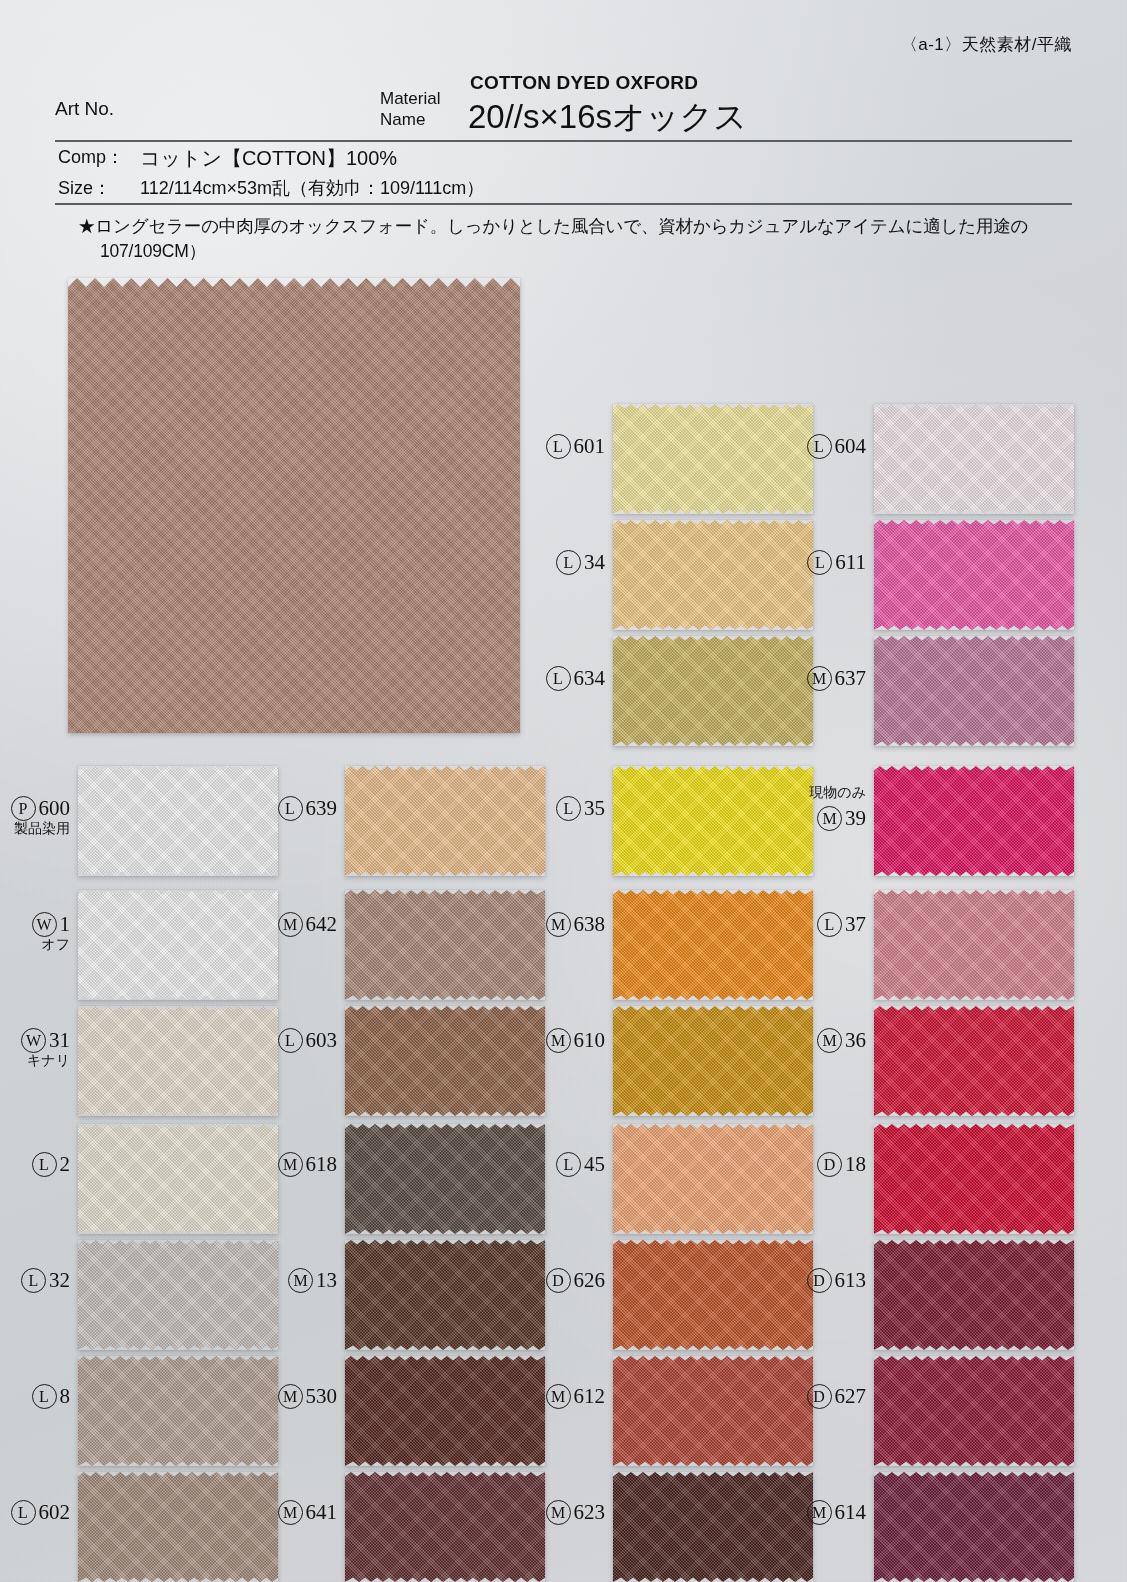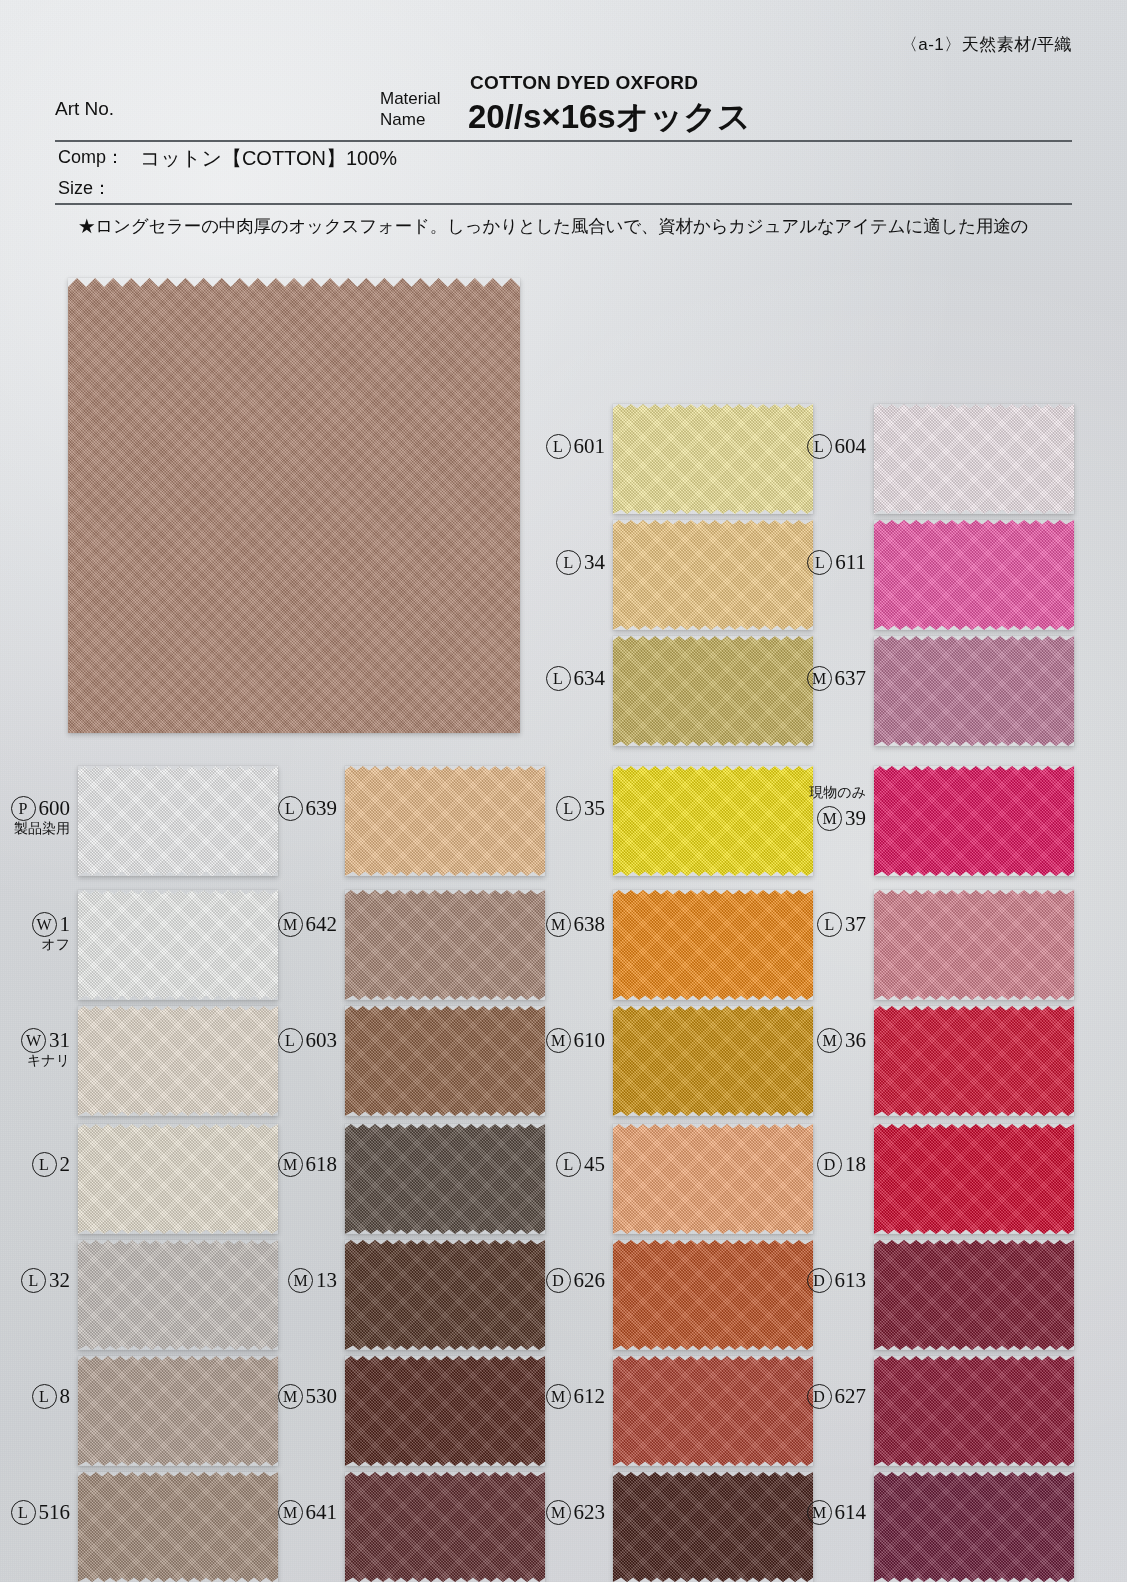--- a/index.html
+++ b/index.html
@@ -45,7 +45,7 @@
   }
   #matname-jp{
     position:absolute;left:468px;top:95px;
-    font-size:33px;font-weight:bold;letter-spacing:0px;
+    font-size:33px;font-weight:normal;letter-spacing:0px;
   }
   .rule{position:absolute;left:55px;width:1017px;height:2px;background:#5a5f64;}
   #rule-1{top:140px;}

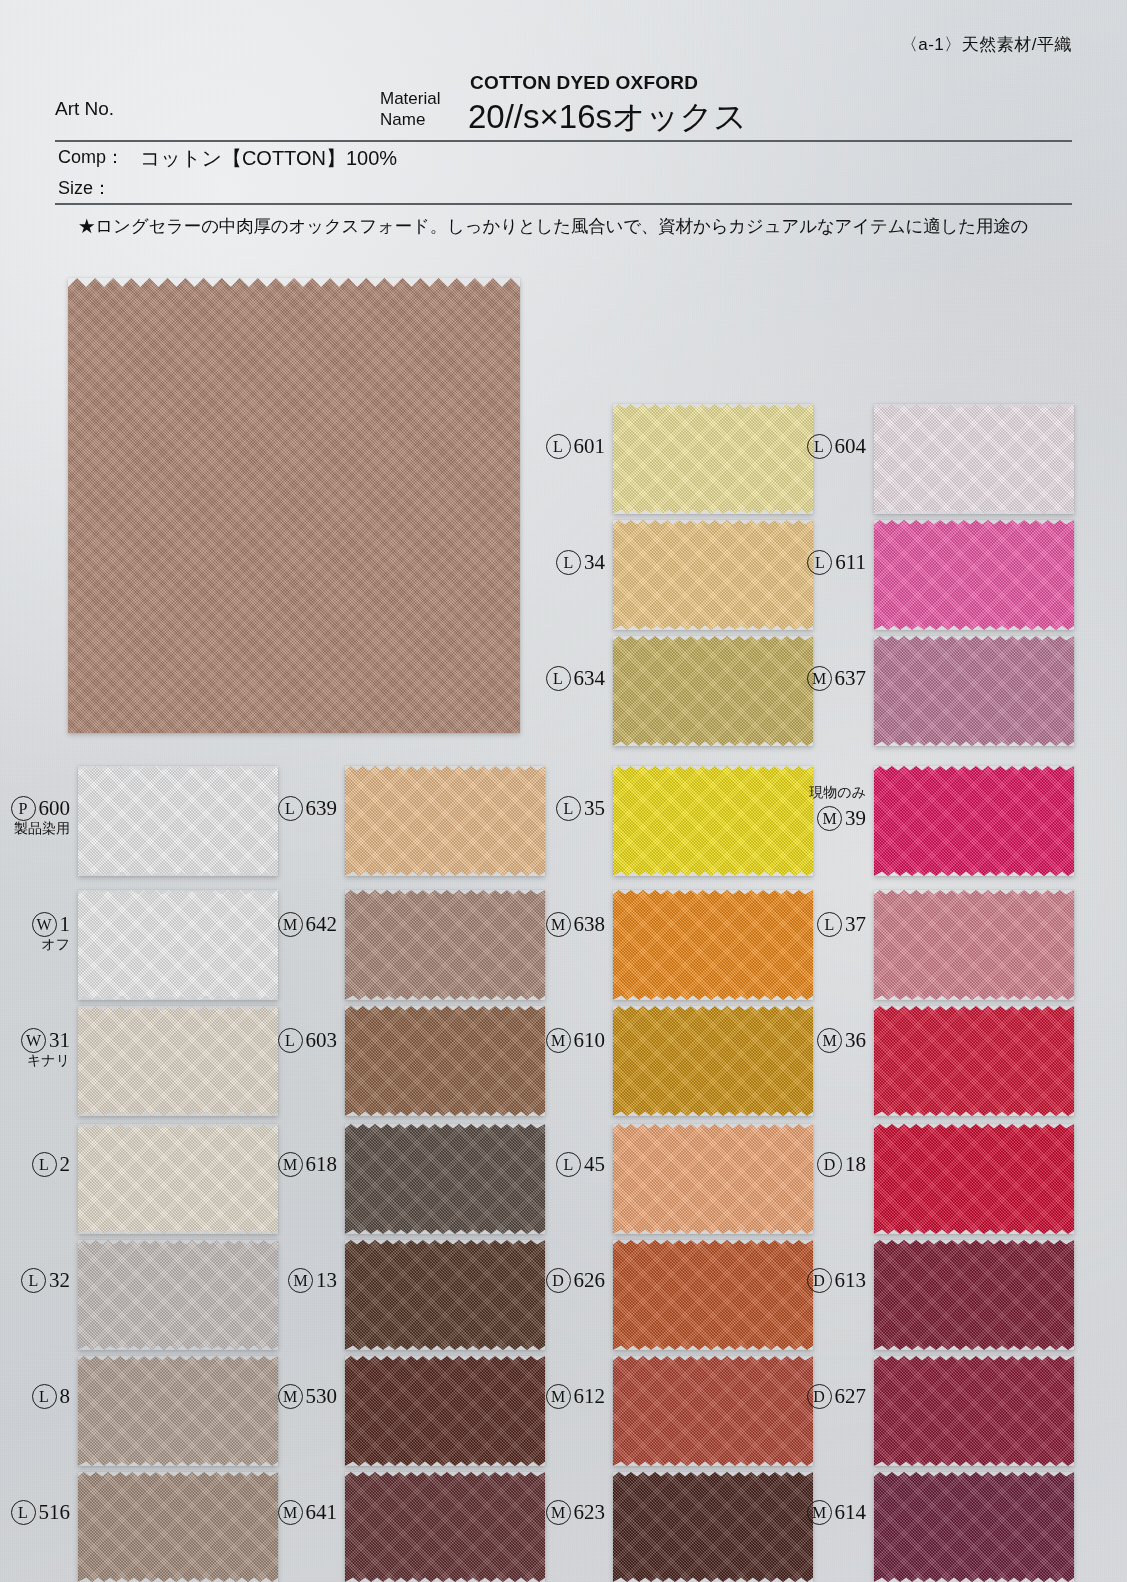--- a/index.html
+++ b/index.html
@@ -167,6 +167,7 @@
   <div id="comp-value">コットン【COTTON】100%</div>
 
   <div id="size-label">Size：</div>
+  <div id="size-value">112/114cm×53m乱（有効巾：109/111cm）</div>
 
   <div class="rule" id="rule-2"></div>
 </div>

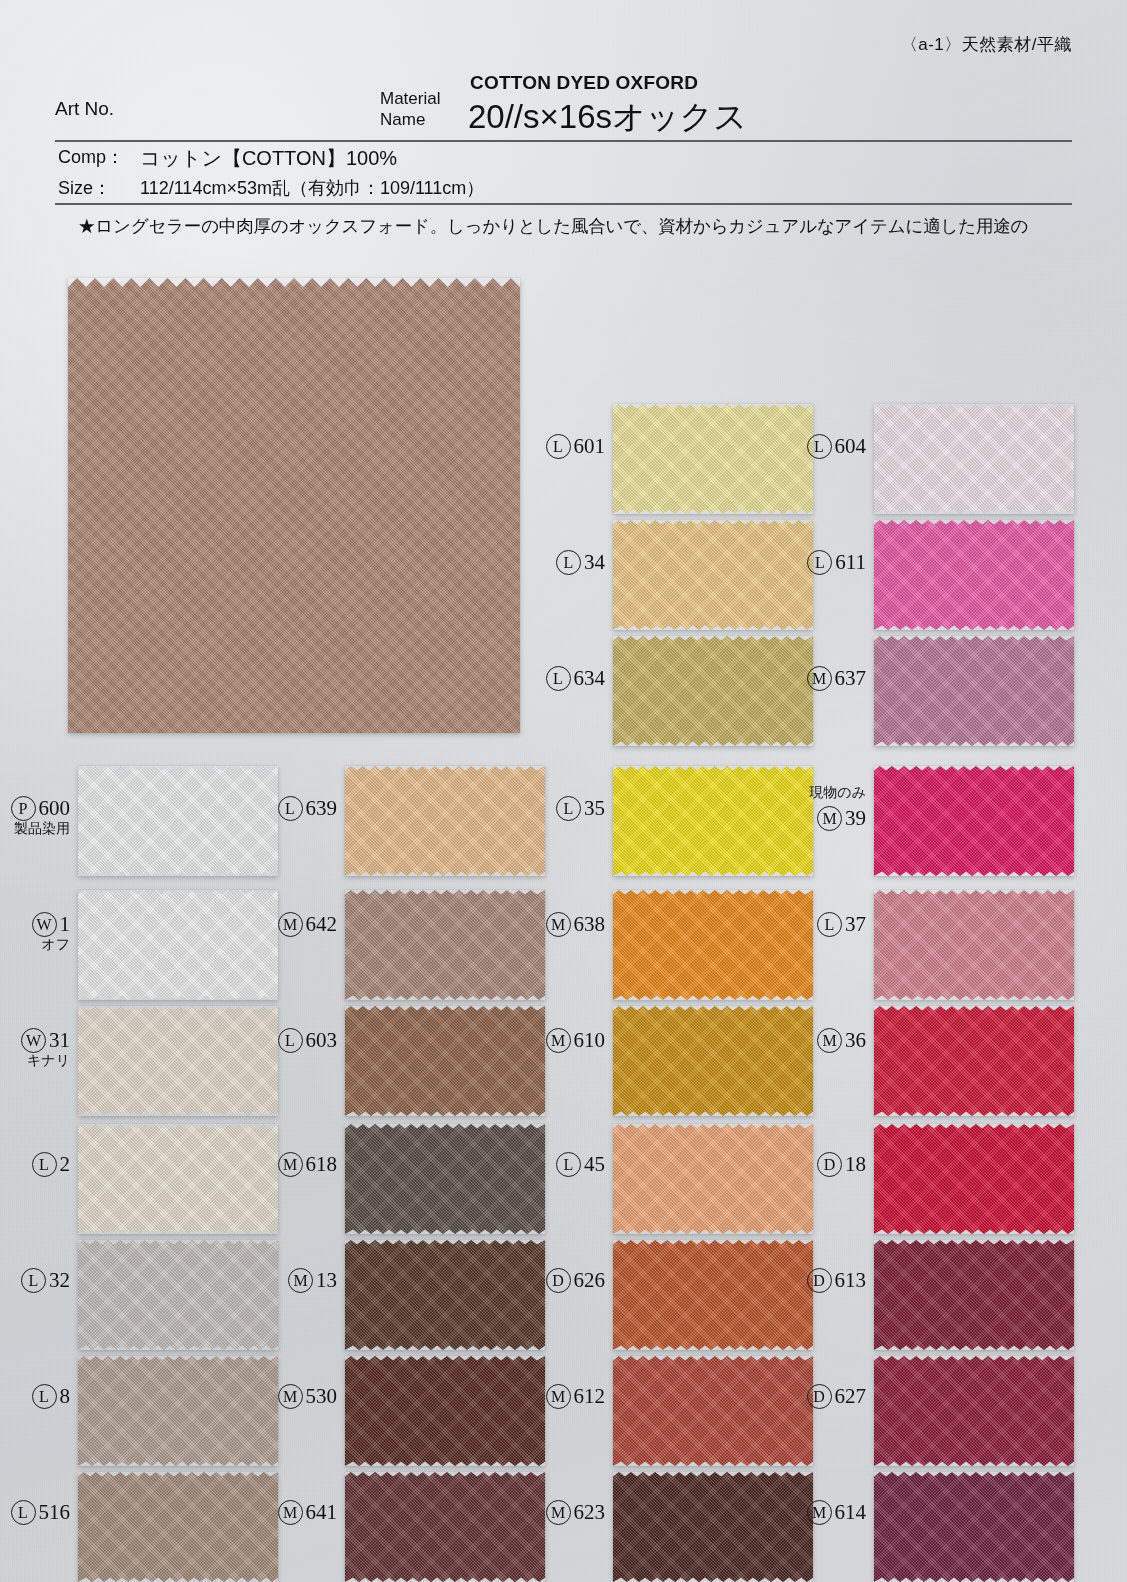--- a/index.html
+++ b/index.html
@@ -174,6 +174,7 @@
 
 <div id="description">
   <span class="cont2">★ロングセラーの中肉厚のオックスフォード。しっかりとした風合いで、資材からカジュアルなアイテムに適した用途の</span>
+  <span class="cont">107/109CM）</span>
 </div>
 
 <div id="swatch-area">

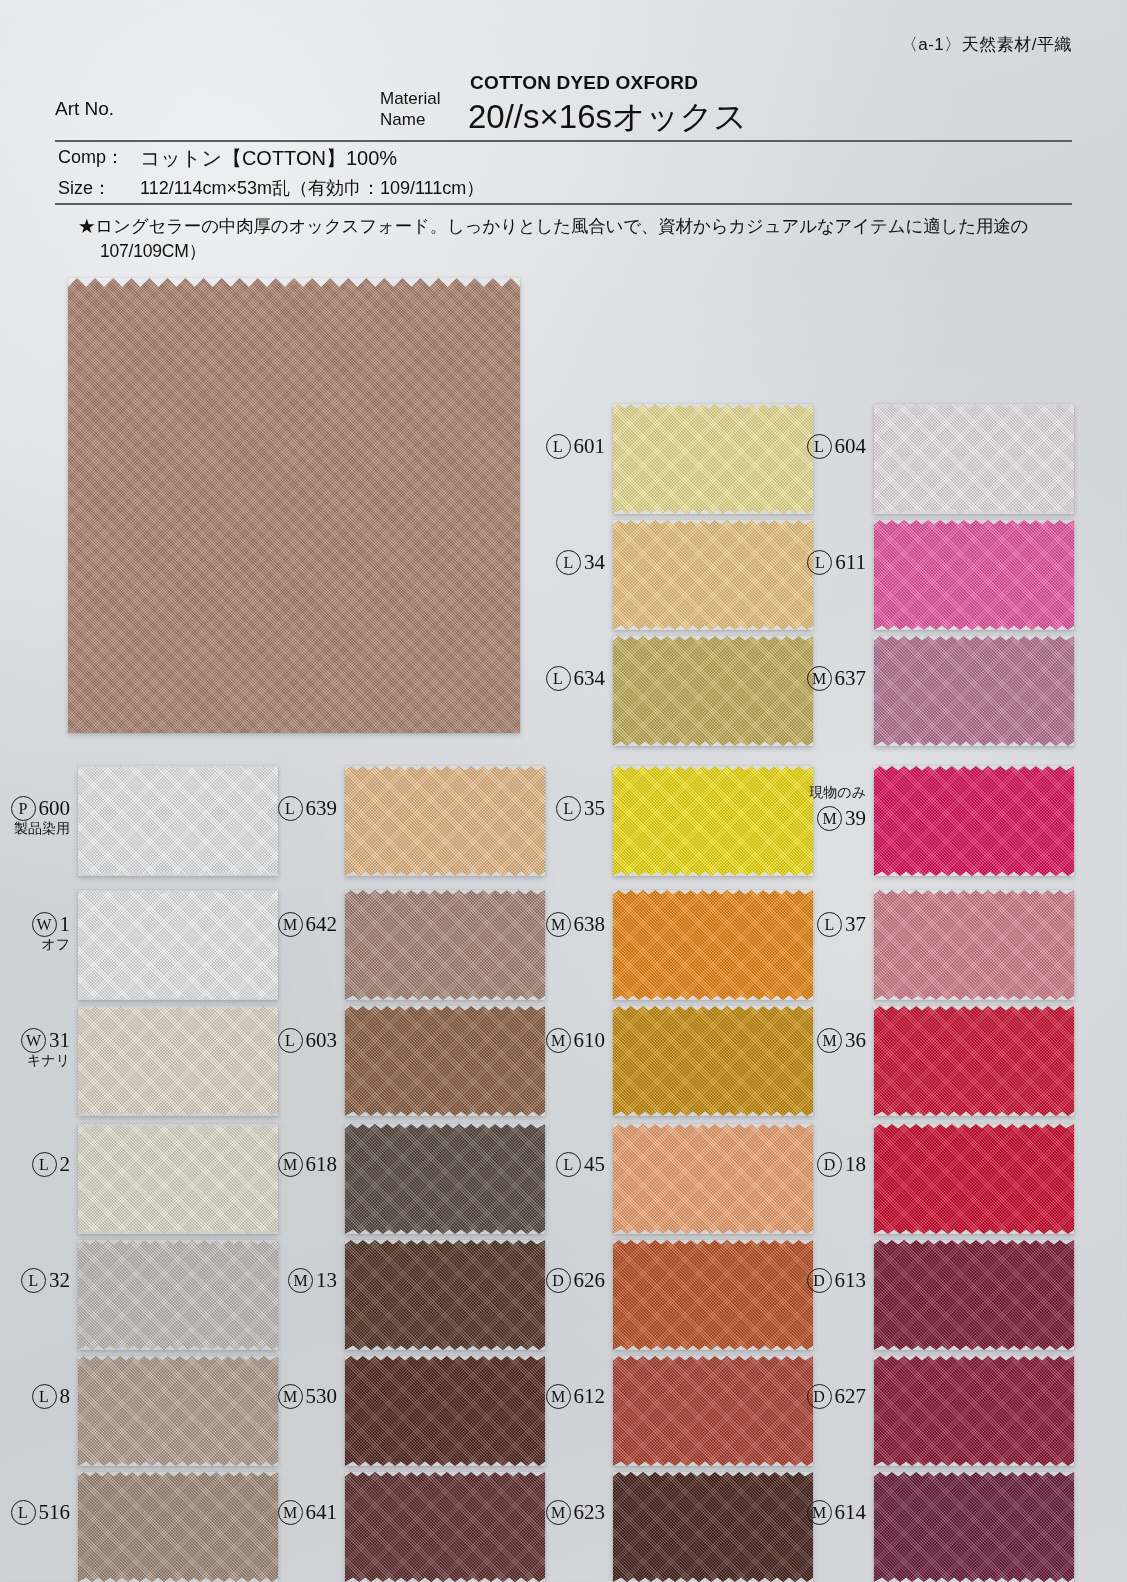--- a/index.html
+++ b/index.html
@@ -246,7 +246,7 @@
       </div>
       <div class="swatch-label" style="left: 0px; top: 1230px; width: 70px;">
         <span class="grade-badge">L</span>
-        <span class="color-num">516</span>
+        <span class="color-num">602</span>
       </div>
     </div>
     <div class="swatch-cell">

